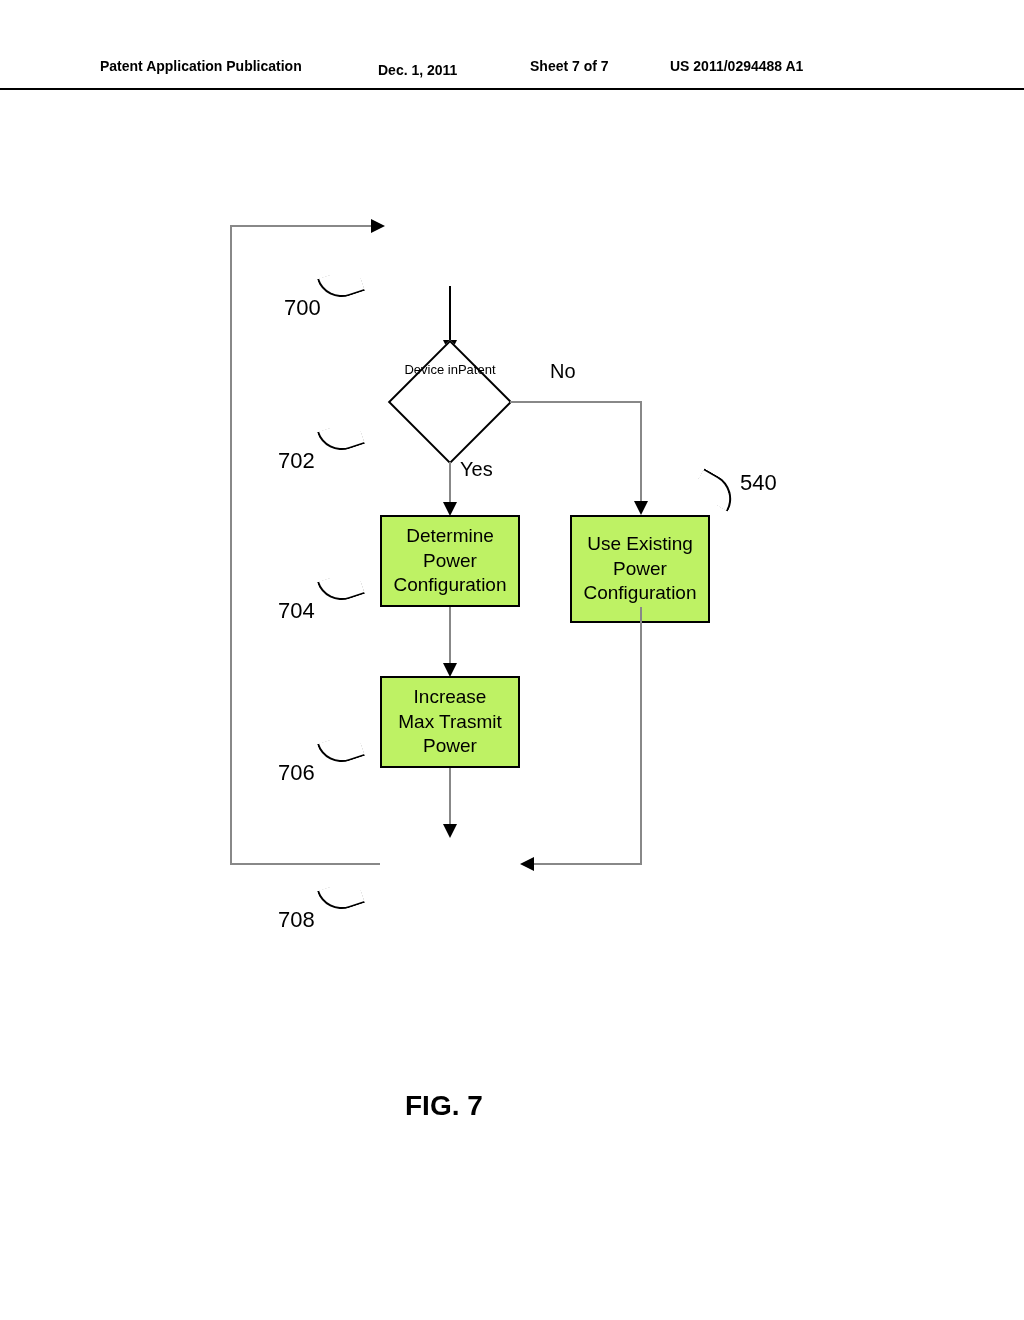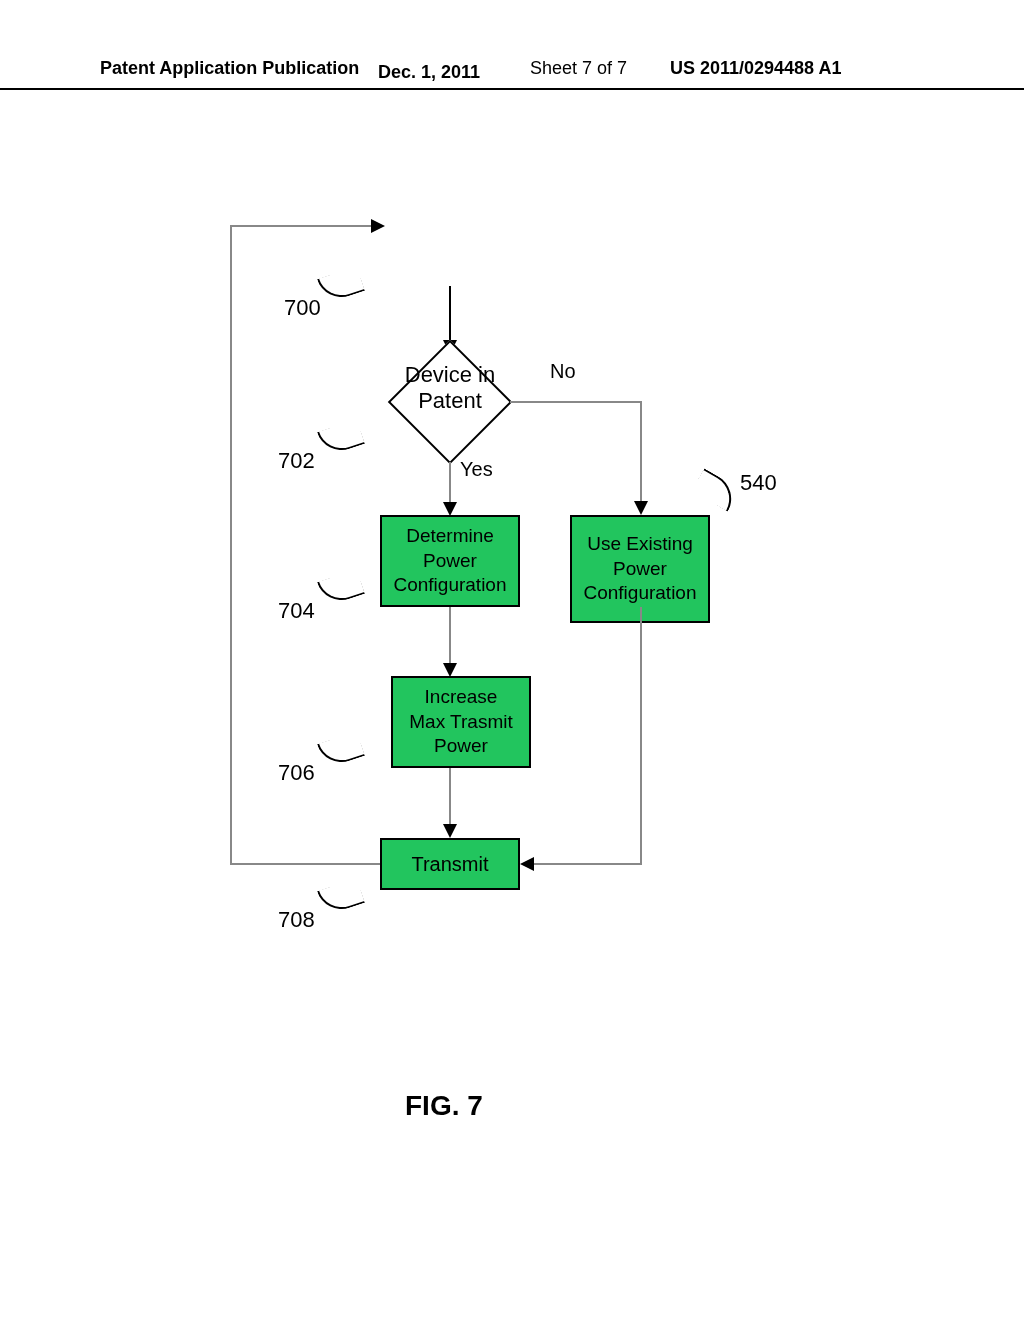--- a/index.html
+++ b/index.html
@@ -20,7 +20,7 @@
   }
   .header-text {
     position: absolute;
-    font-size: 18px;
+    font-size: 14px;
     font-weight: bold;
     text-align: right;
   }

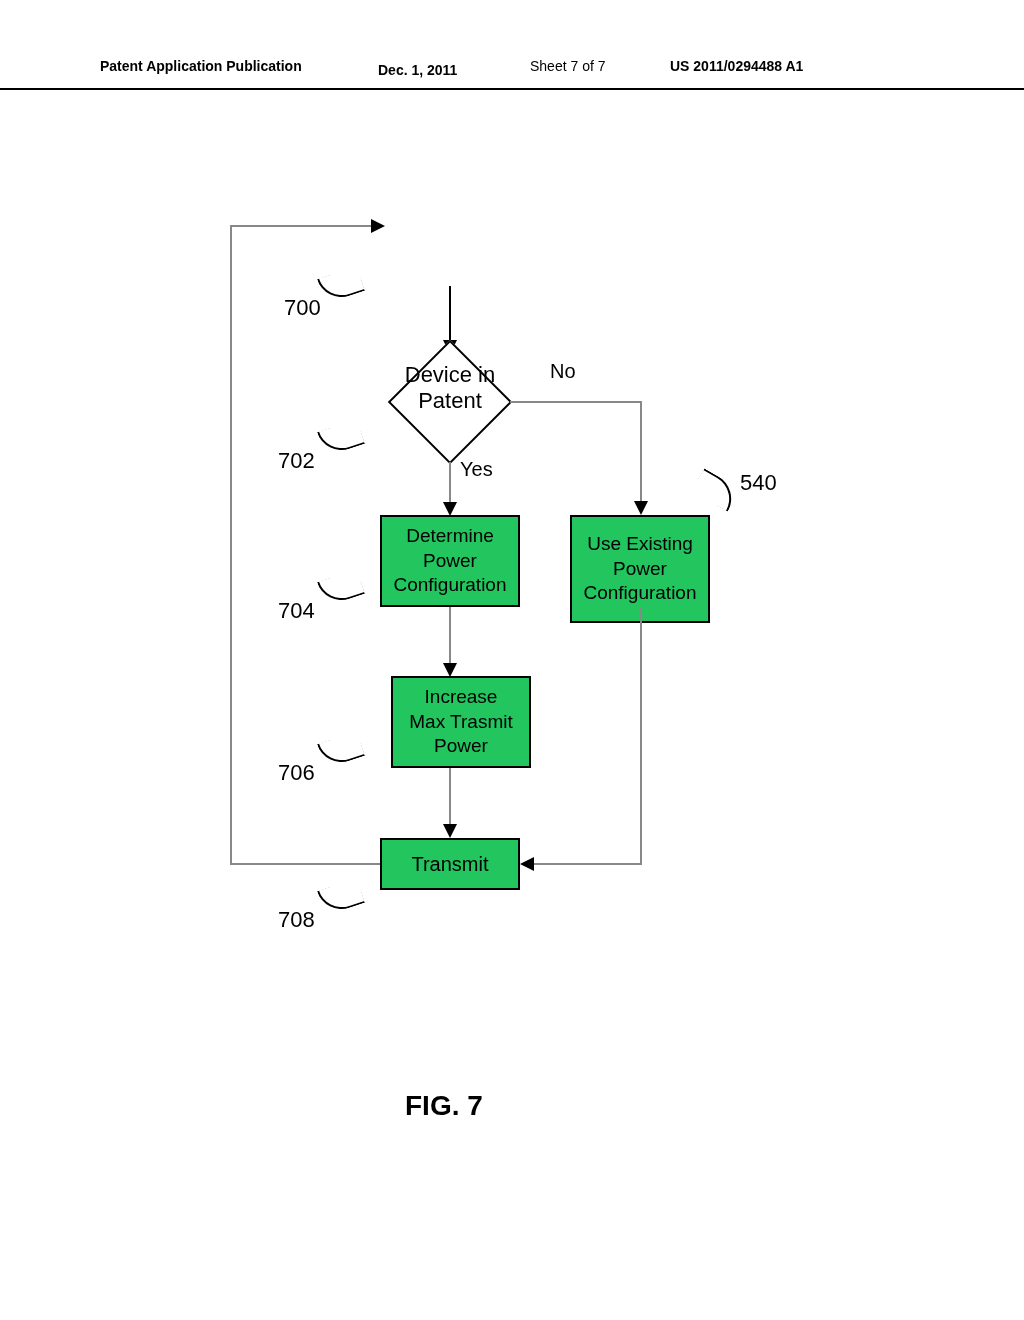--- a/index.html
+++ b/index.html
@@ -26,7 +26,7 @@
   }
   .pub-left { left: 100px; top: 0; }
   .pub-date { left: 378px; top: 4px; }
-  .sheet { left: 530px; top: 0; font-weight: normal; }
+  .sheet { left: 530px; top: 0; font-weight: bold; }
   .pub-num { left: 670px; top: 0; }
 
   .flowchart {

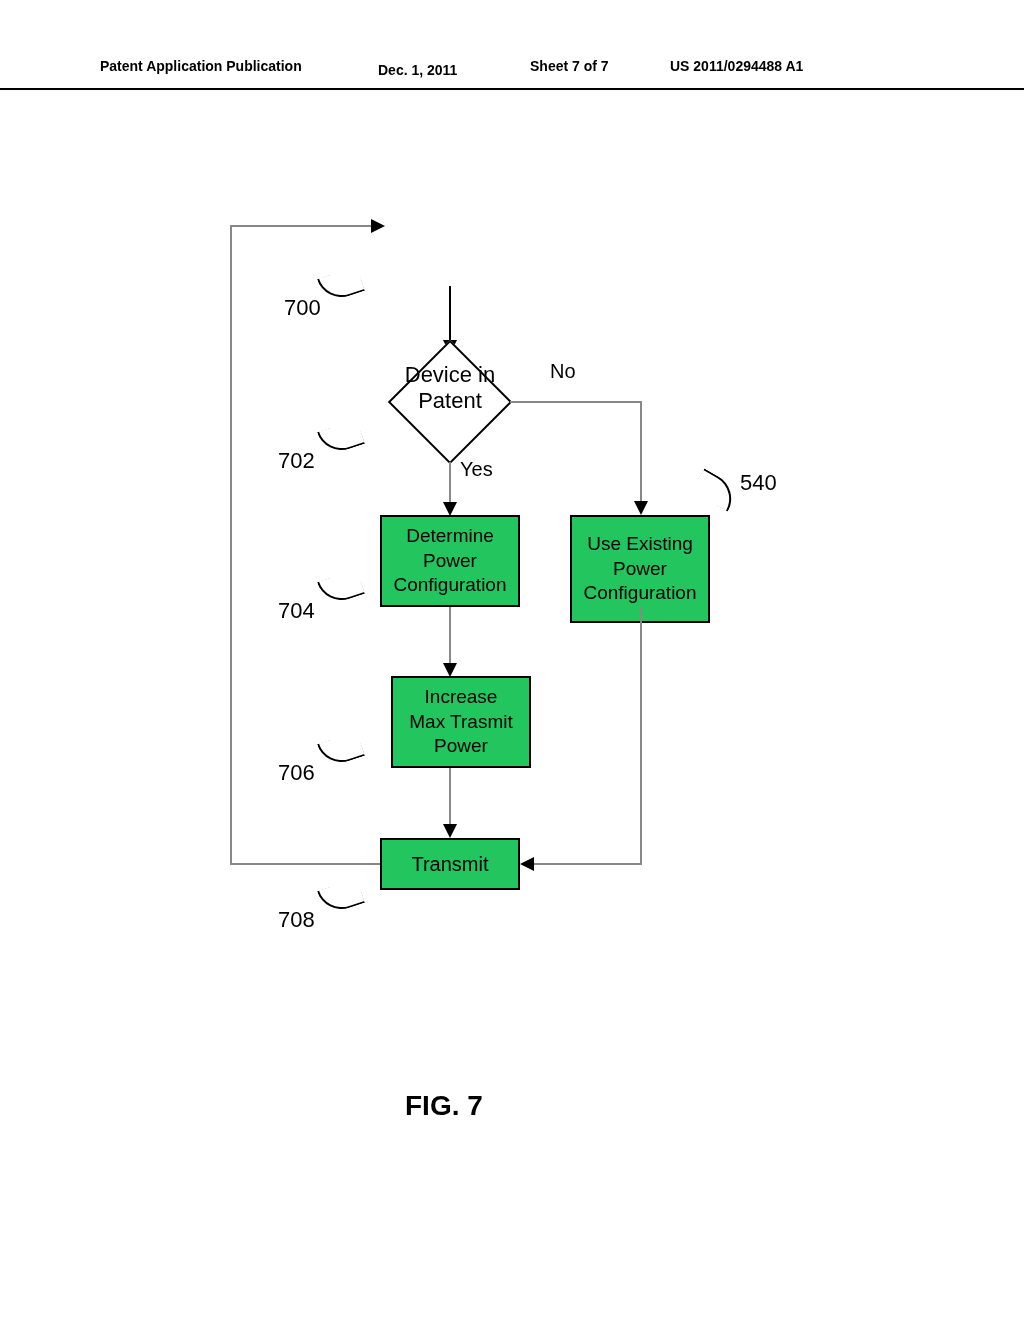--- a/index.html
+++ b/index.html
@@ -59,10 +59,11 @@
   .diamond-text {
     position: absolute;
     text-align: center;
-    font-size: 22px;
+    font-size: 13px;
     line-height: 1.2;
     display: flex;
-    flex-direction: column;
+    flex-direction: row;
+    justify-content: center;
     width: 100%;
     height: 100%;
   }

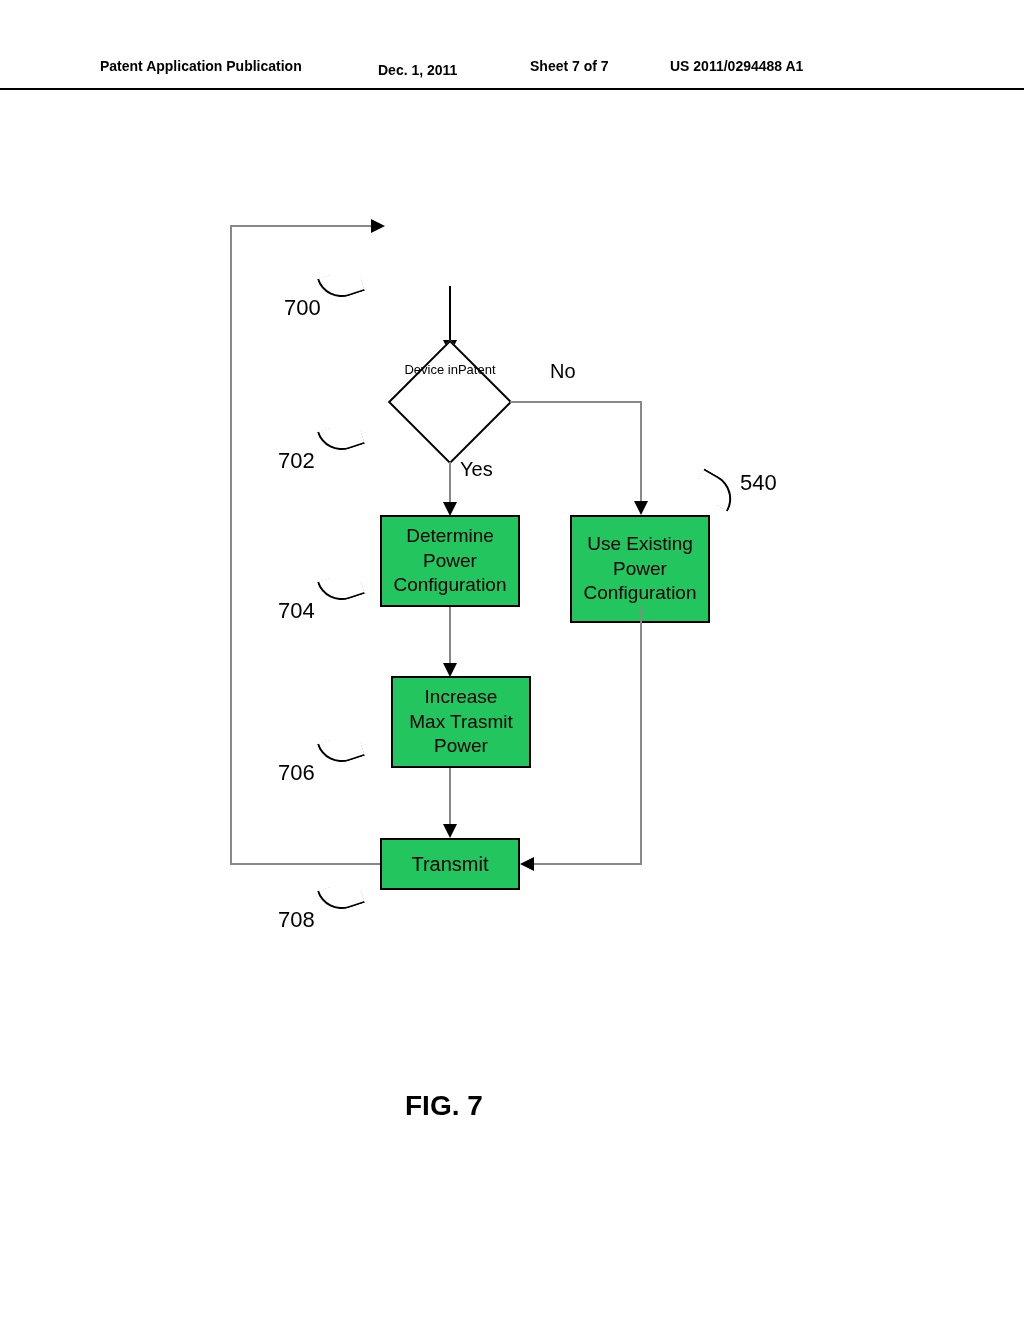--- a/index.html
+++ b/index.html
@@ -77,7 +77,7 @@
     justify-content: center;
     font-size: 19px;
     line-height: 1.3;
-    background: #22c55e;
+    background: #bef264;
   }
 
   .ref-num {

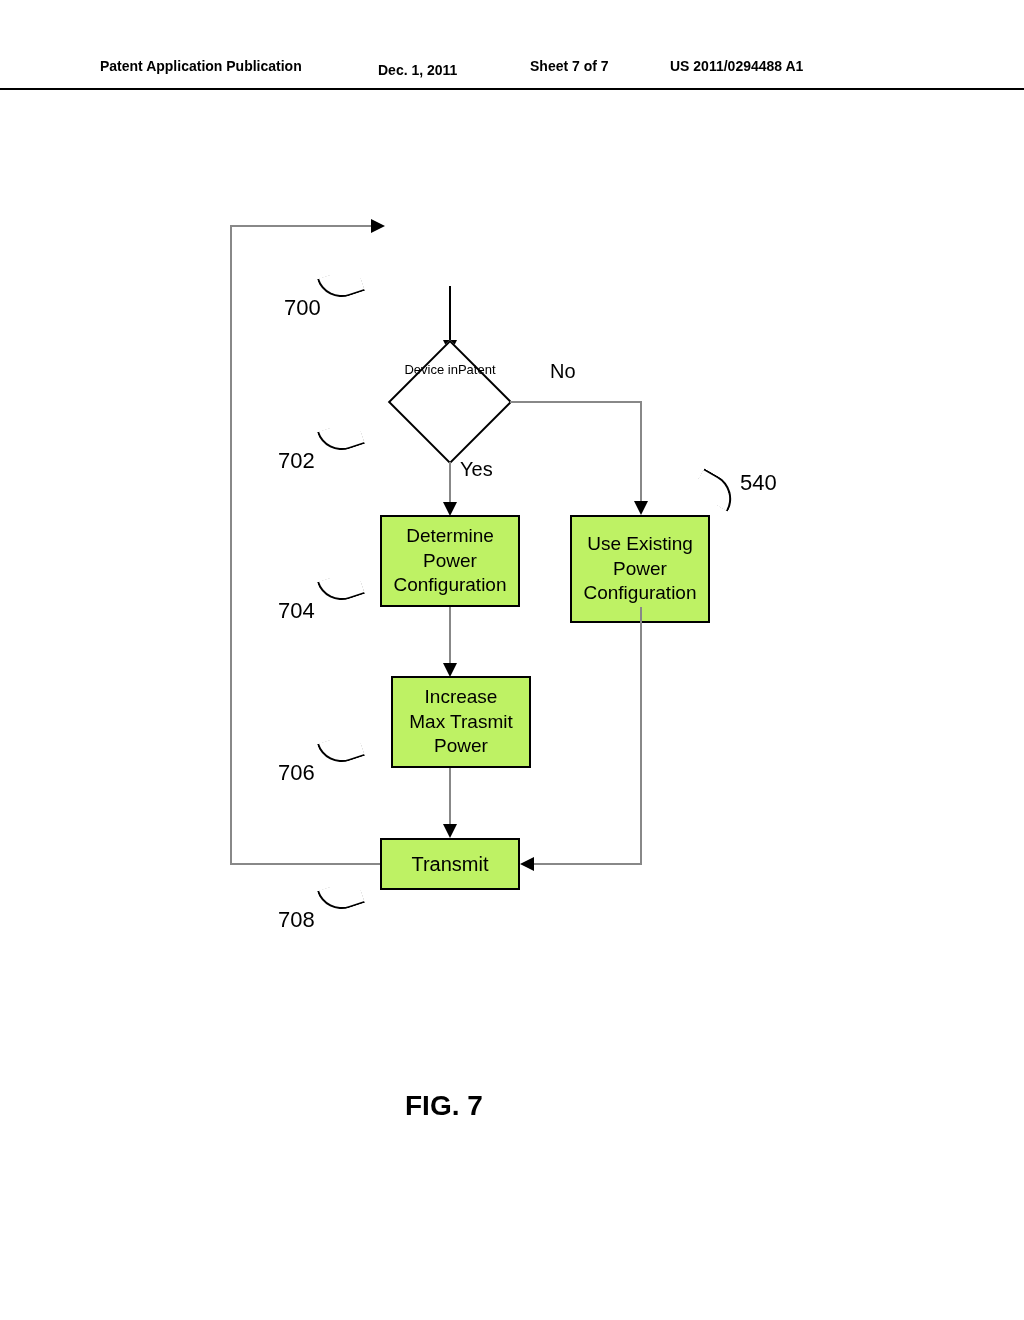--- a/index.html
+++ b/index.html
@@ -185,7 +185,7 @@
   <div class="line" style="left:449px; top:607px; width:2px; height:58px;"></div>
   <div class="arrowhead arrow-down" style="left:443px; top:663px;"></div>
 
-  <div class="rect-box" style="left:380px; top:676px; width:140px; height:92px;margin-left:11px;">
+  <div class="rect-box" style="left:380px; top:676px; width:140px; height:92px;">
     <div>Increase</div>
     <div>Max Trasmit</div>
     <div>Power</div>

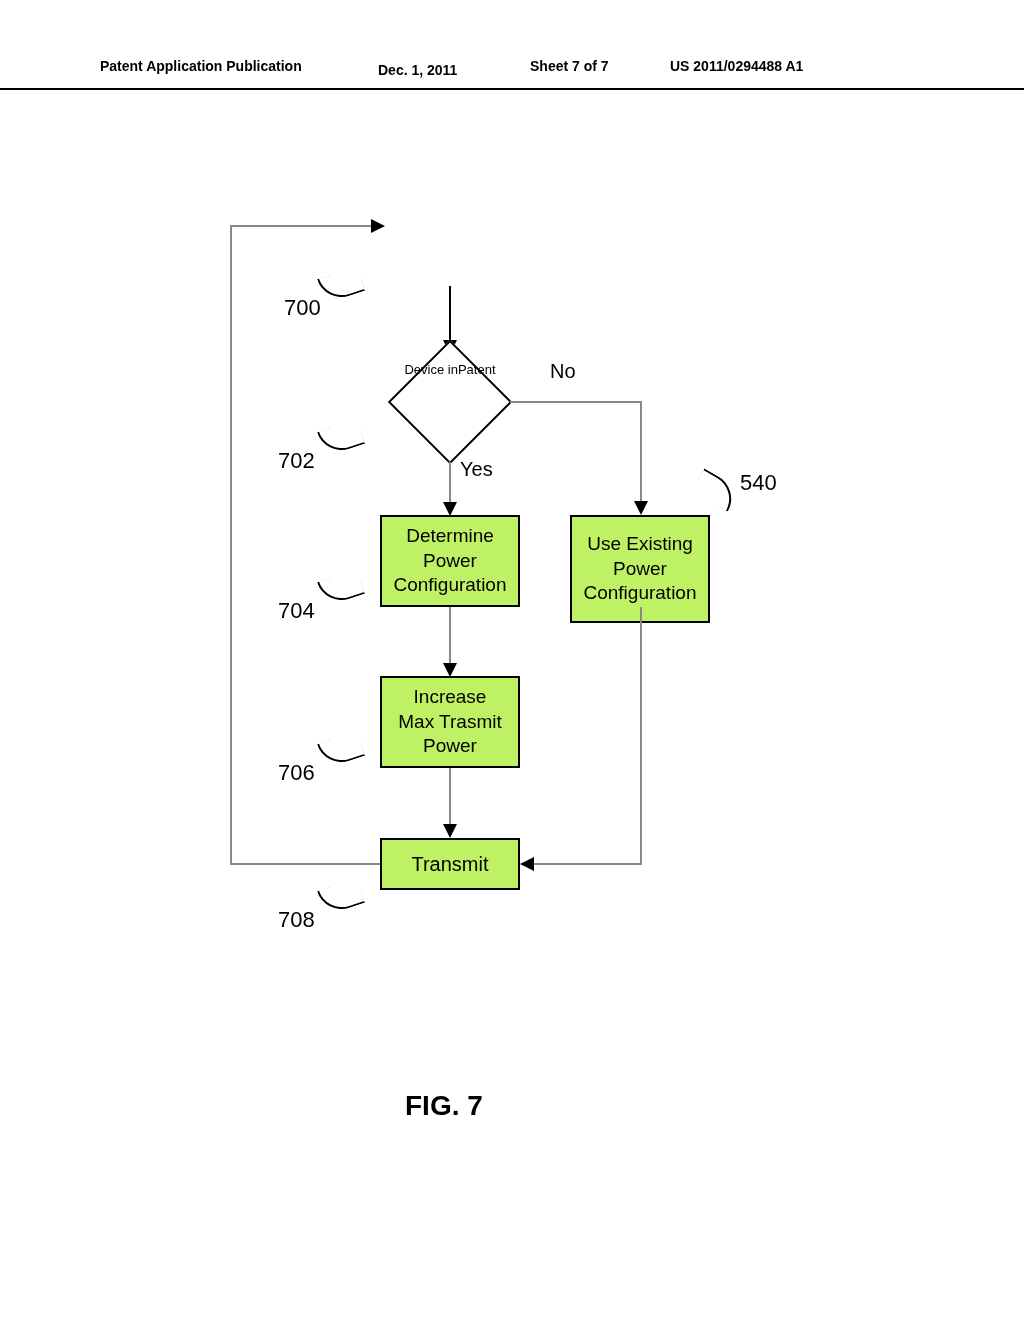--- a/index.html
+++ b/index.html
@@ -194,9 +194,6 @@
   <div class="line" style="left:449px; top:768px; width:2px; height:58px;"></div>
   <div class="arrowhead arrow-down" style="left:443px; top:824px;"></div>
 
-  <div class="rect-box" style="left:380px; top:838px; width:140px; height:52px; font-size:20px;">
-    <div>Transmit</div>
-  </div>
 
   <div class="line" style="left:640px; top:607px; width:2px; height:258px;"></div>
   <div class="line" style="left:534px; top:863px; width:108px; height:2px;"></div>

